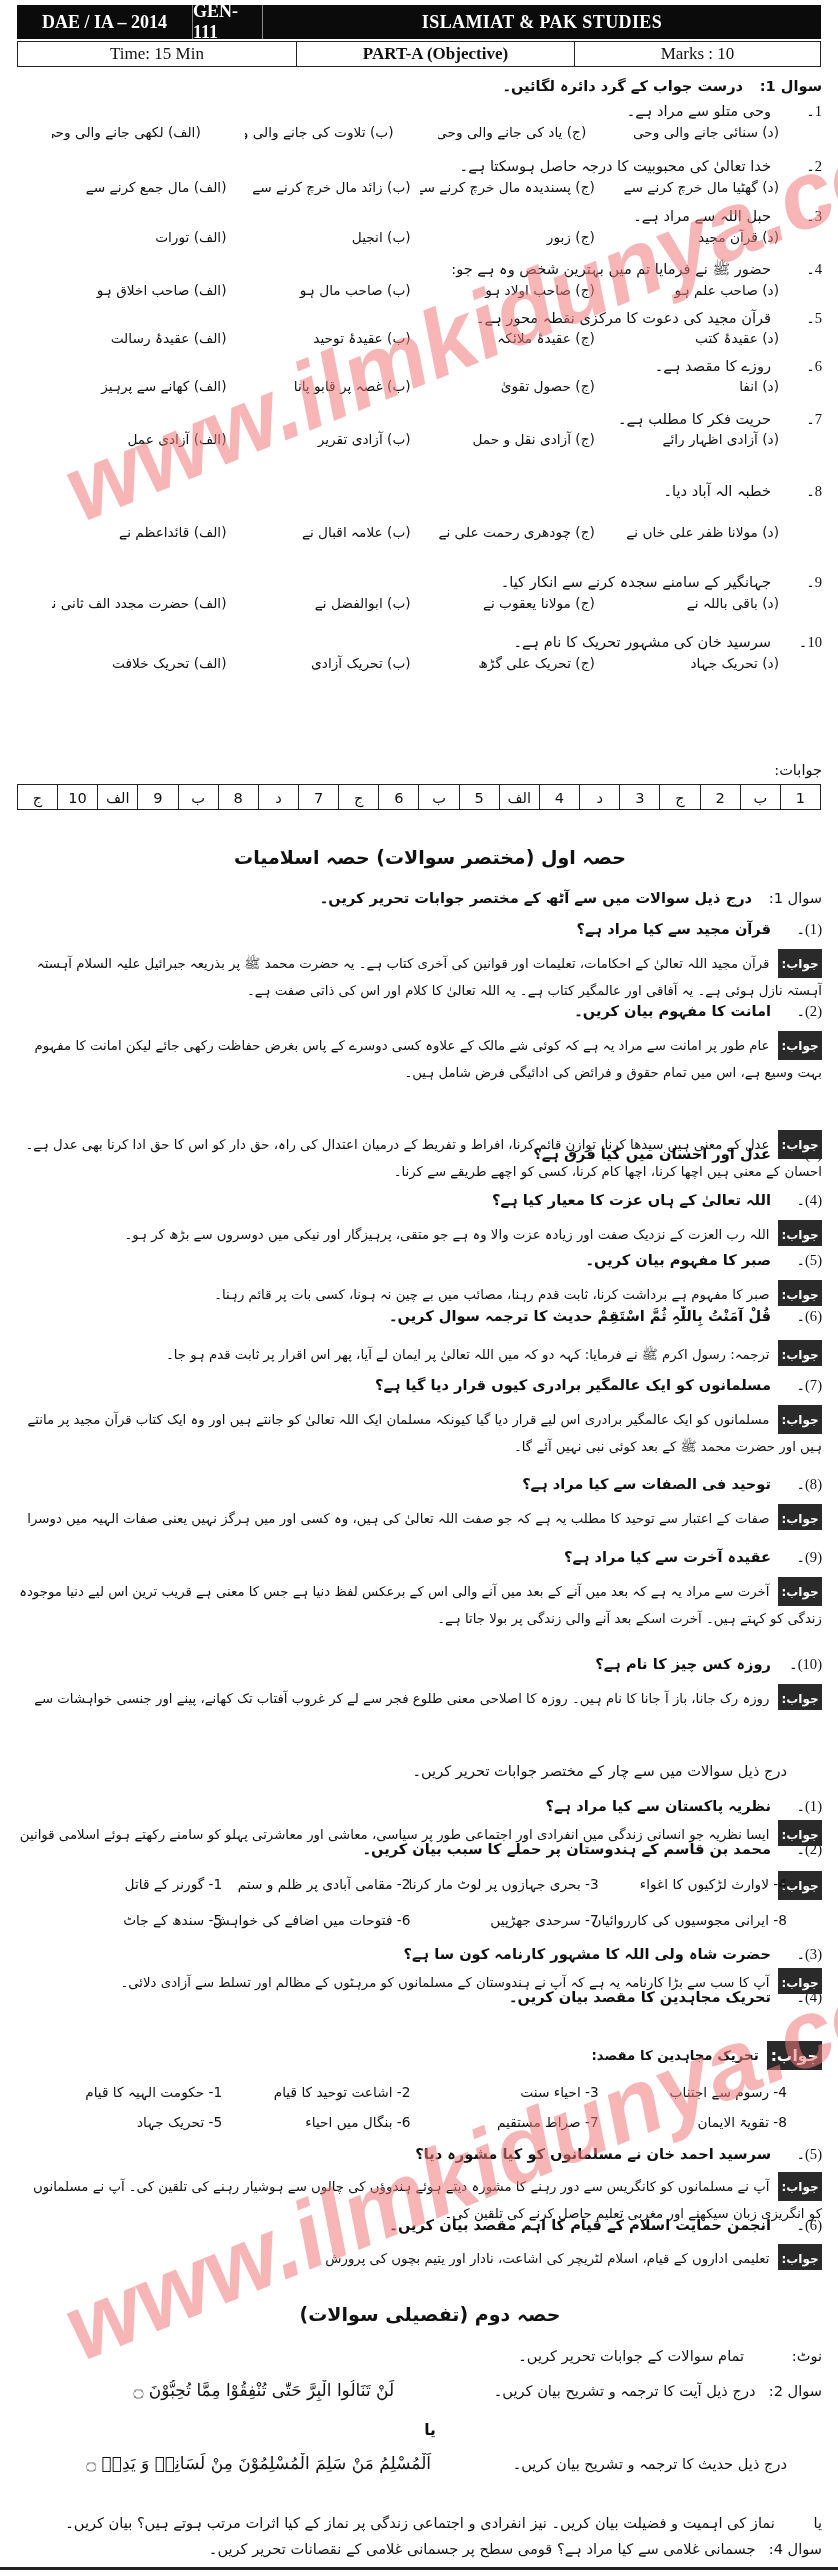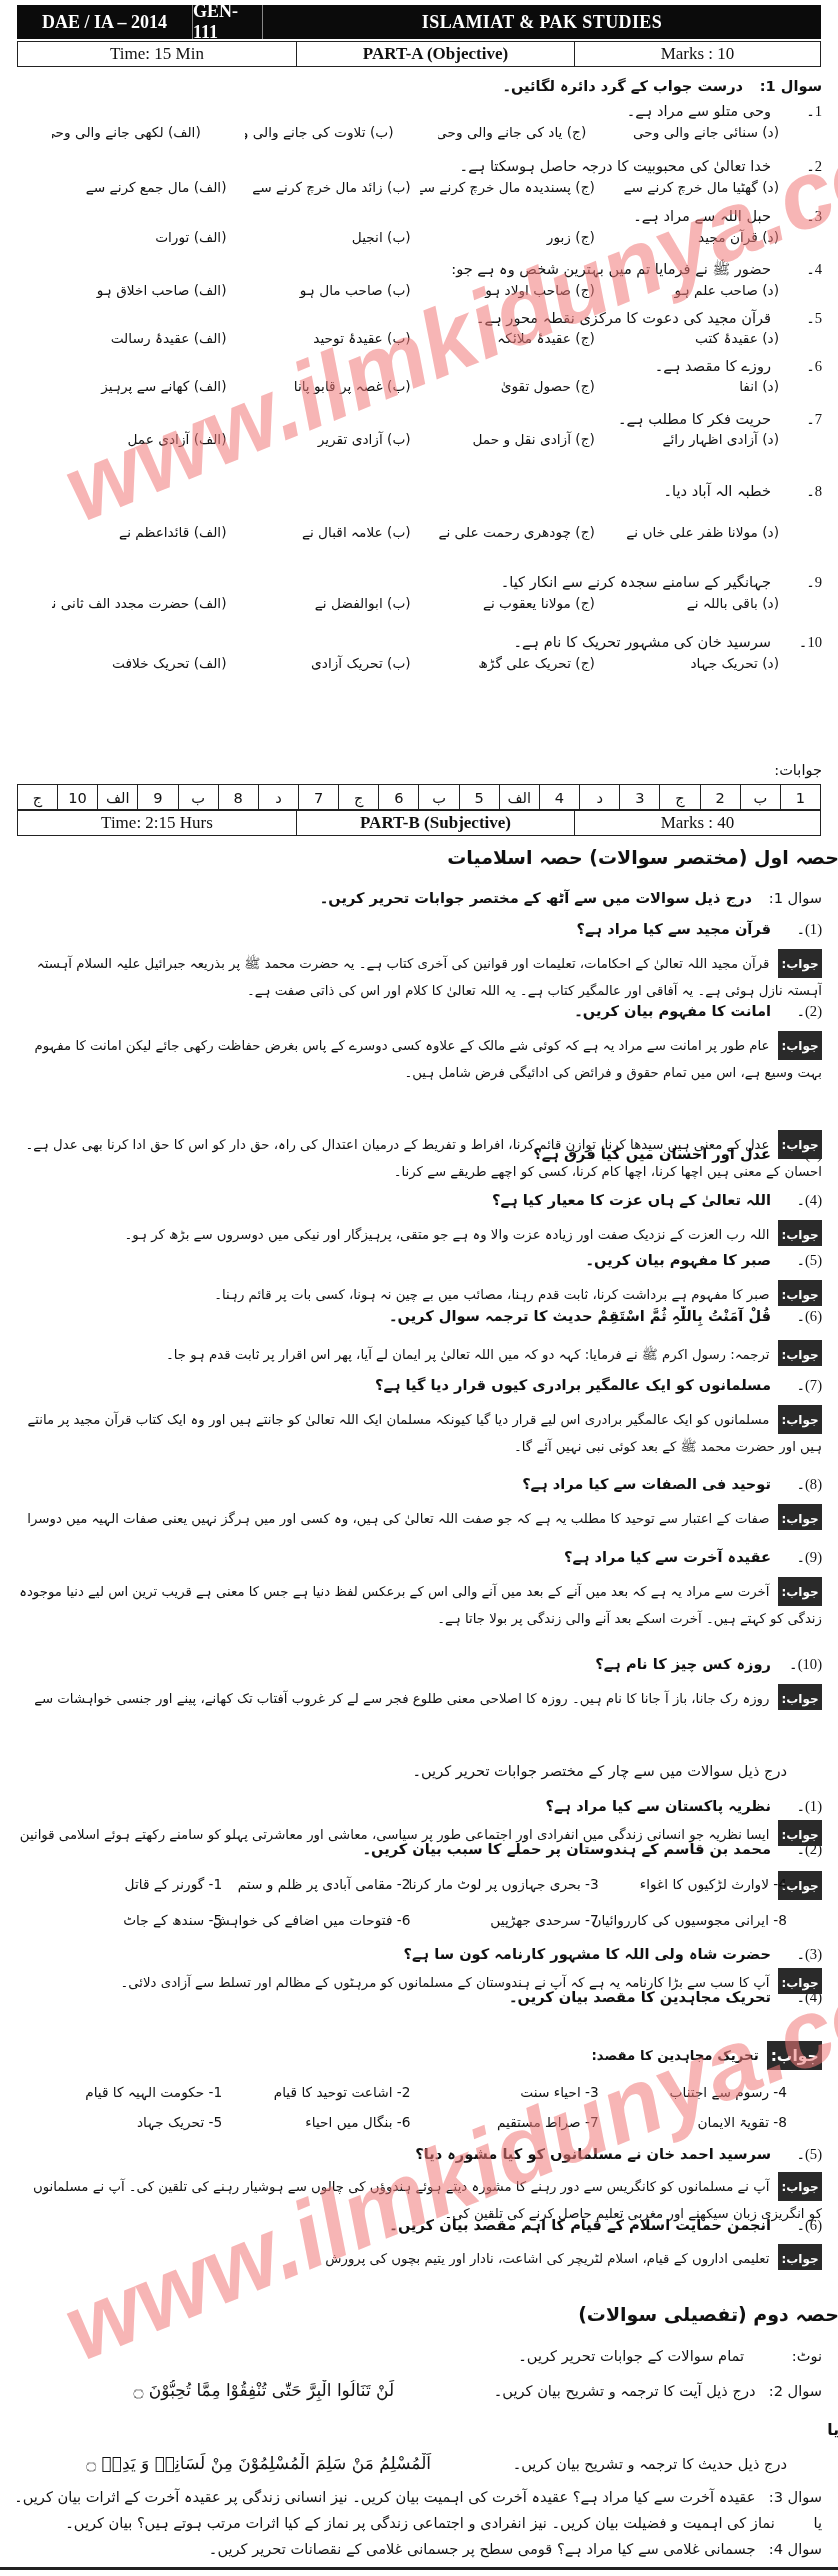--- a/index.html
+++ b/index.html
@@ -149,11 +149,6 @@
       <div>ج</div>
     </div>
 
-  <div class="meta" style="top:810px;">
-    <div class="m1">Time: 2:15 Hurs</div>
-    <div class="m2">PART-B (Subjective)</div>
-    <div class="m3">Marks : 40</div>
-  </div>
 
   <div class="sec-title" style="top:846px;">حصہ اول (مختصر سوالات) حصہ اسلامیات</div>
 

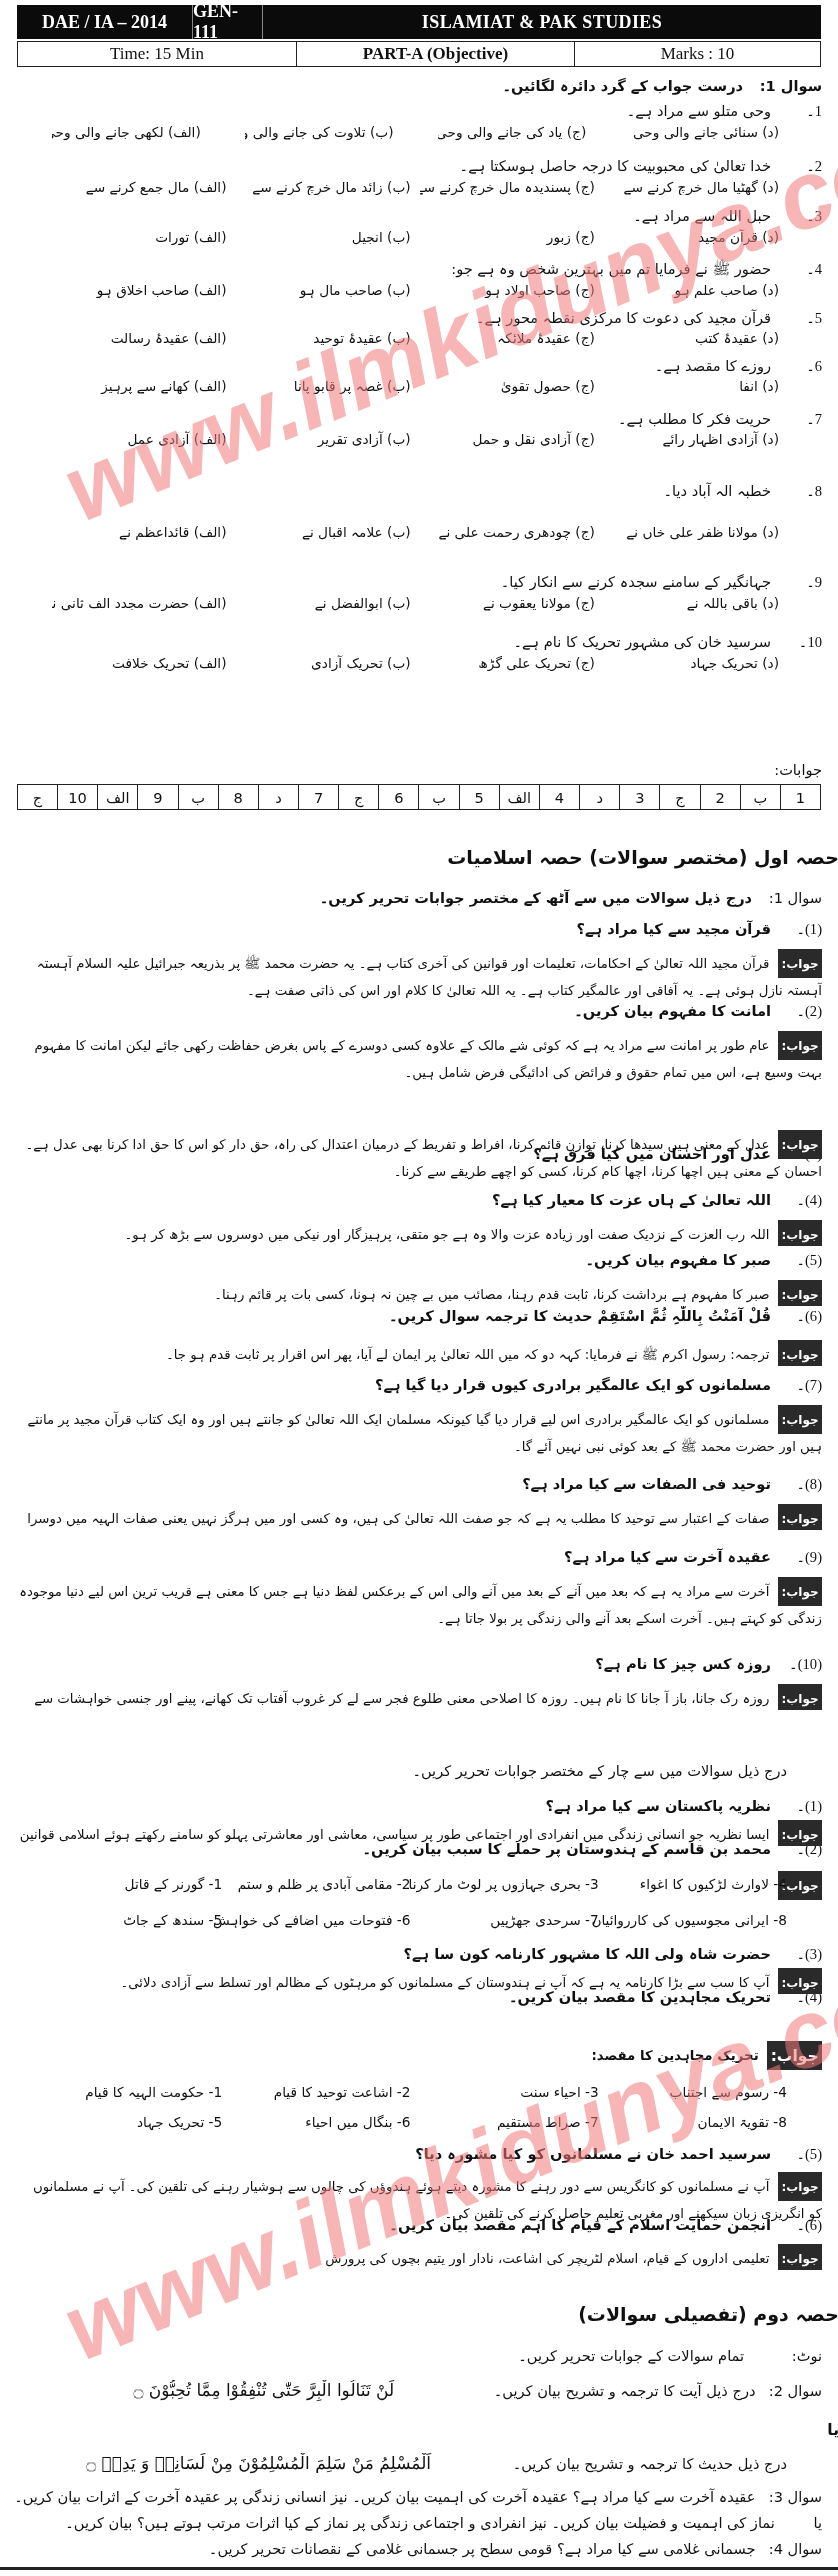--- a/index.html
+++ b/index.html
@@ -20,7 +20,7 @@
   .ans-table { position:absolute; left:17px; top:784px; width:804px; height:26px; display:flex; flex-direction:row-reverse; border:1.3px solid #222; box-sizing:border-box; }
   .ans-table div { flex:1; border-left:1.3px solid #222; display:flex; align-items:center; justify-content:center; font-size:14.6px; font-family:"DejaVu Sans", sans-serif; }
   .ans-table div:last-child { border-left:none; }
-  .sec-title { position:absolute; left:0; right:0; font-weight:bold; font-size:19px; font-family:"DejaVu Sans", sans-serif; direction:rtl;padding-left:21px; }
+  .sec-title { position:absolute; left:0; right:0; text-align:center; font-weight:bold; font-size:19px; font-family:"DejaVu Sans", sans-serif; direction:rtl;padding-left:21px; }
   .jawab { display:inline-block; background:#2a2a2a; color:#fff; font-size:12px; padding:1.7px 3.4px; margin-left:8.6px; font-weight:bold; vertical-align:middle; }
   .para { position:absolute; left:17px; right:17px; font-size:13.3px; line-height:26px; direction:rtl; text-align:right; font-family:"DejaVu Sans", sans-serif; }
   .list4 { position:absolute; left:34px; right:52px; display:flex; flex-direction:row-reverse; justify-content:space-between; direction:rtl; font-size:13.7px; font-family:"DejaVu Sans", sans-serif; }

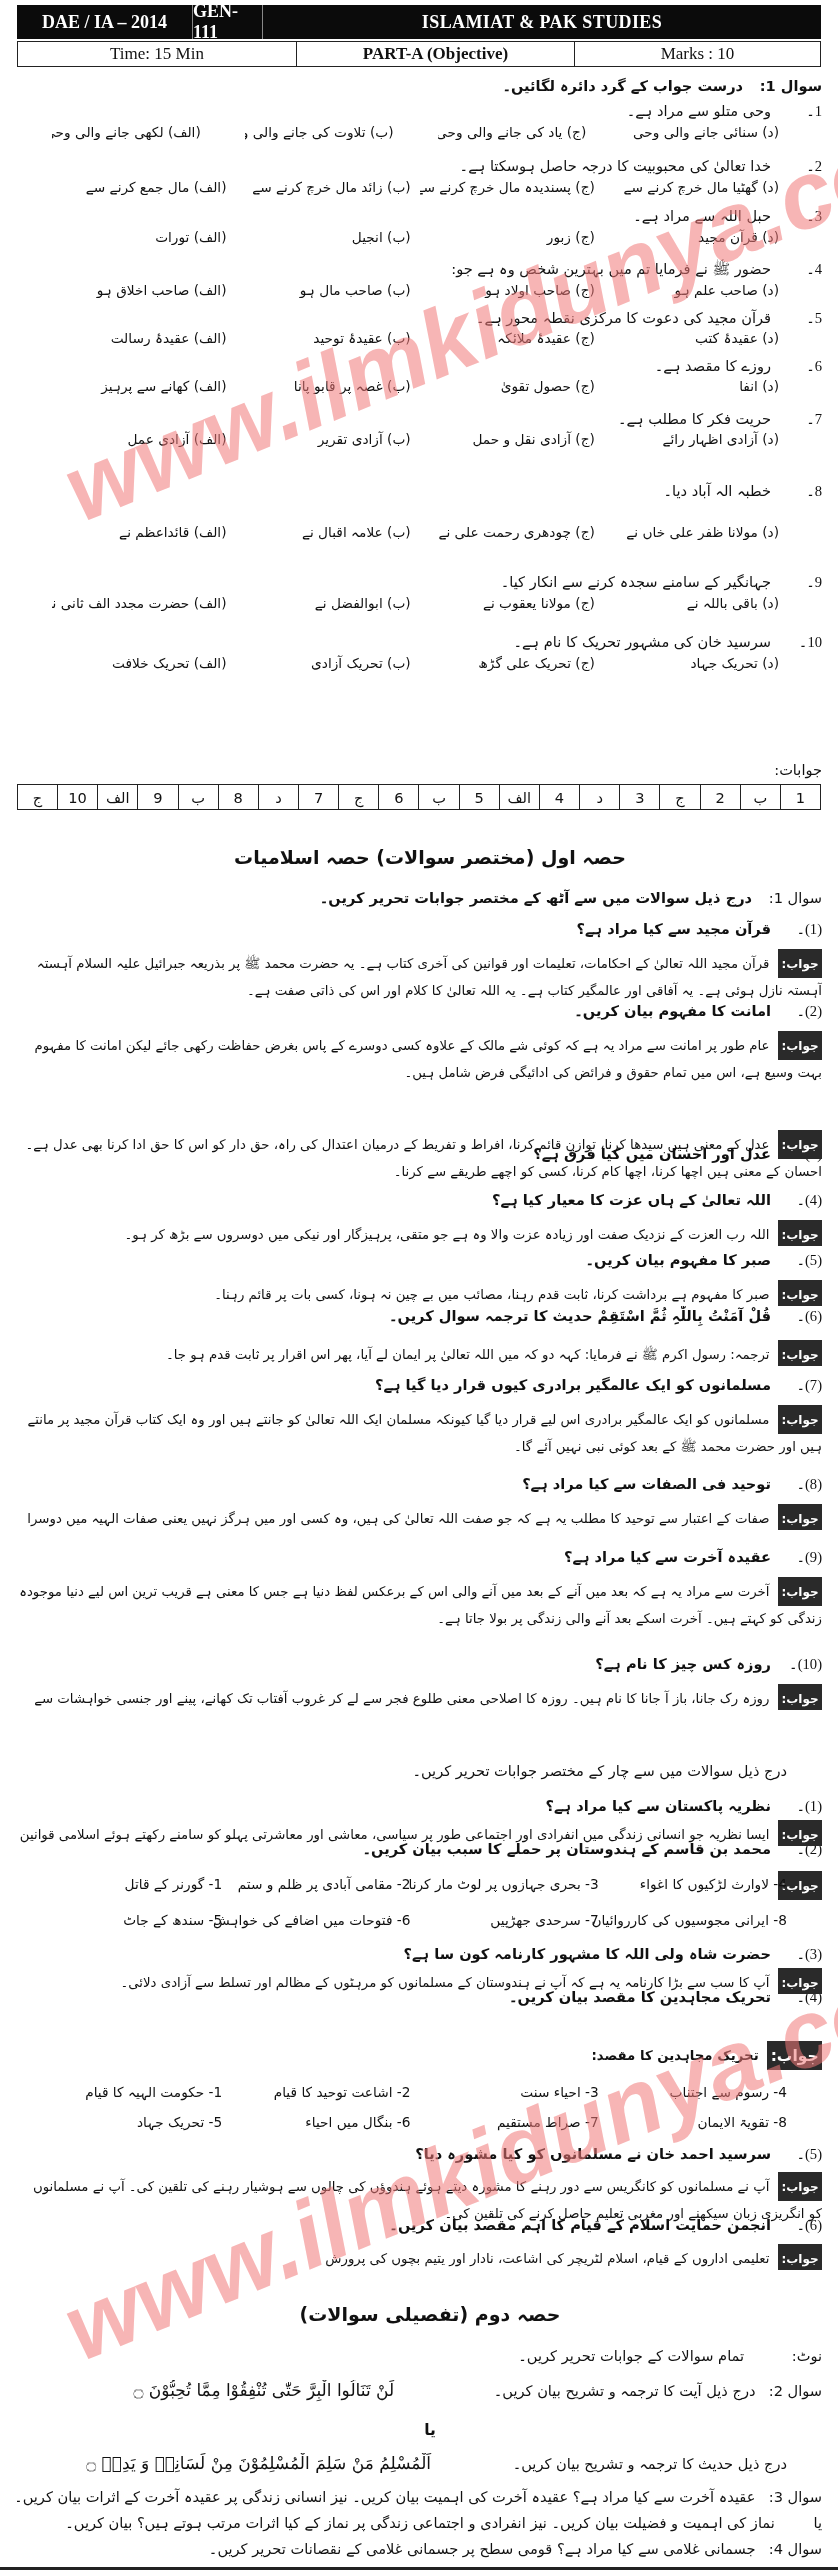--- a/index.html
+++ b/index.html
@@ -237,10 +237,6 @@
     <span style="margin-left:77px;">درج ذیل حدیث کا ترجمہ و تشریح بیان کریں۔</span>
     <span class="arabic">اَلْمُسْلِمُ مَنْ سَلِمَ الْمُسْلِمُوْنَ مِنْ لِّسَانِهٖ وَ يَدِهٖ ۝</span>
   </div>
-  <div class="line rtl" style="top:2487px;">
-    <span style="margin-left:8.6px;">سوال 3:</span>
-    <span>عقیدہ آخرت سے کیا مراد ہے؟ عقیدہ آخرت کی اہمیت بیان کریں۔ نیز انسانی زندگی پر عقیدہ آخرت کے اثرات بیان کریں۔</span>
-  </div>
   <div class="line rtl" style="top:2513px;">
     <span style="margin-left:34px;">یا</span>
     <span>نماز کی اہمیت و فضیلت بیان کریں۔ نیز انفرادی و اجتماعی زندگی پر نماز کے کیا اثرات مرتب ہوتے ہیں؟ بیان کریں۔</span>

